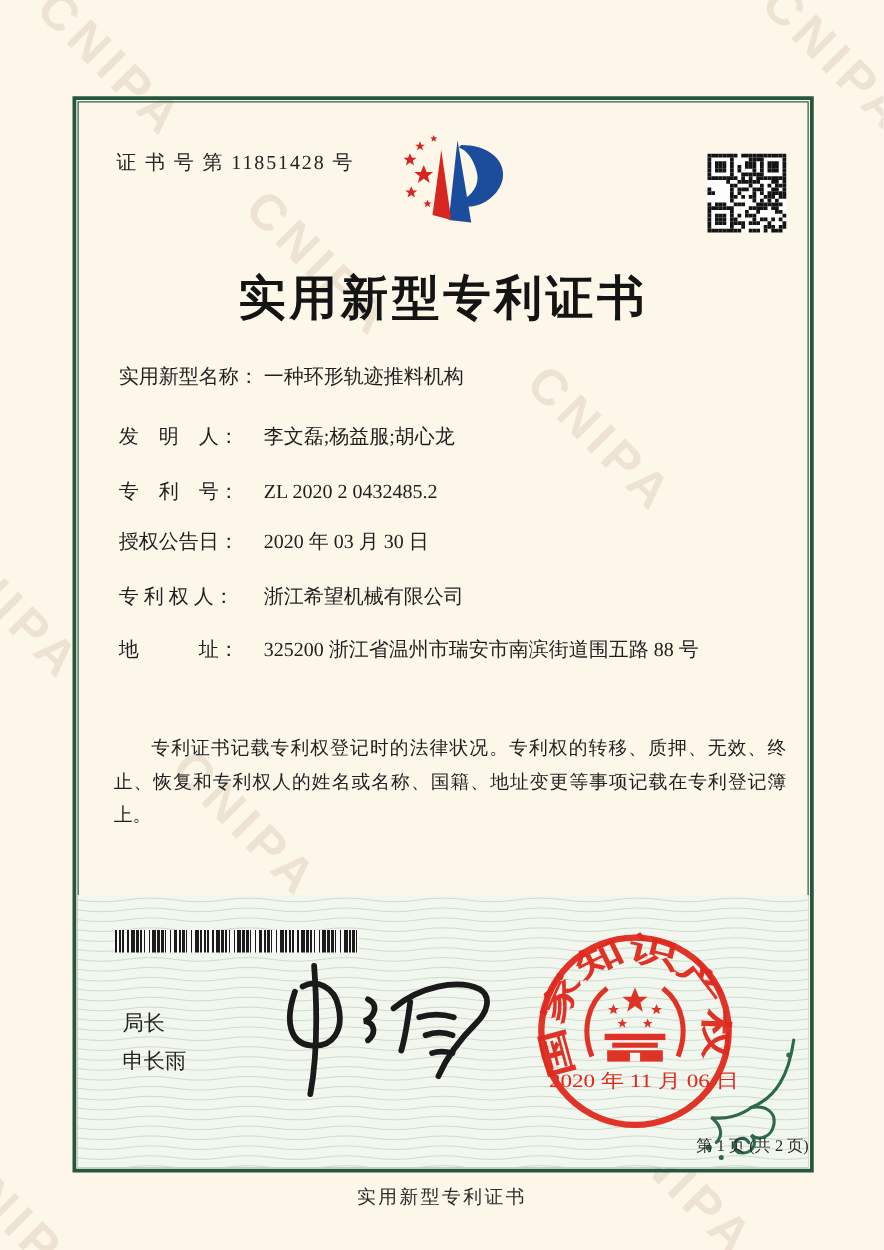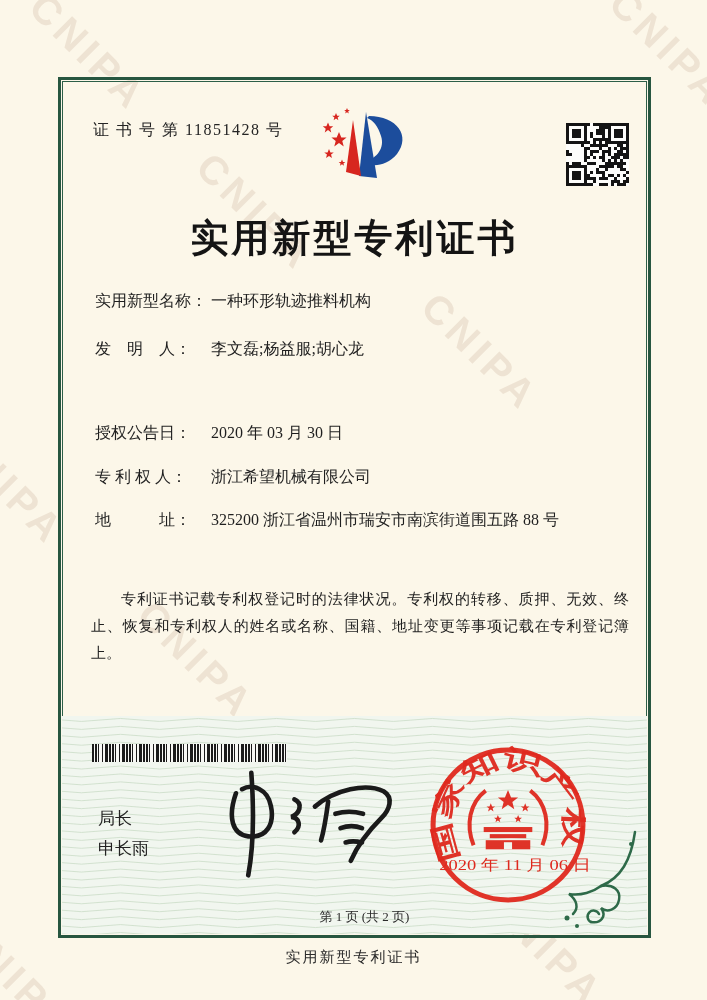--- a/index.html
+++ b/index.html
@@ -322,6 +322,10 @@
       <span class="lab">发　明　人：</span>
       <span class="val">李文磊;杨益服;胡心龙</span>
     </div>
+    <div class="frow" style="top:303px">
+      <span class="lab">专　利　号：</span>
+      <span class="val">ZL 2020 2 0432485.2</span>
+    </div>
     <div class="frow" style="top:343px">
       <span class="lab">授权公告日：</span>
       <span class="val">2020 年 03 月 30 日</span>

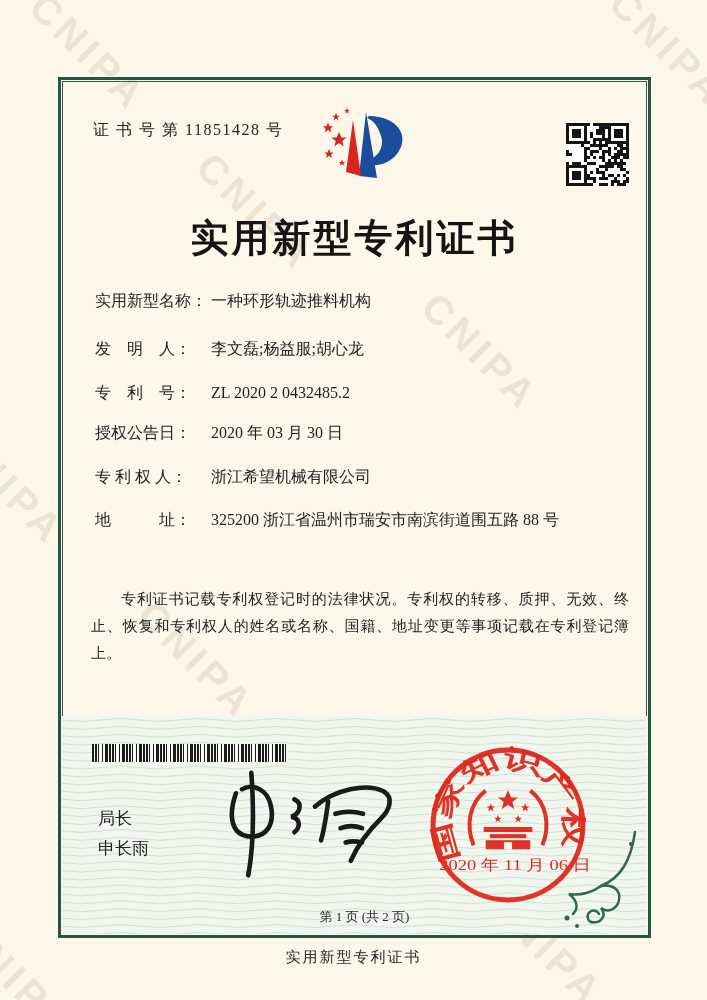--- a/index.html
+++ b/index.html
@@ -32,7 +32,7 @@
   .sig{position:absolute;left:135px;top:42px;width:205px;height:128px;}
   .seal{position:absolute;left:365px;top:28px;width:162px;height:162px;overflow:visible;}
   .flourish{position:absolute;right:4px;bottom:4px;width:100px;height:100px;}
-  .page-info{position:absolute;left:0;bottom:8px;width:100%;text-align:center;font-size:13px;color:#2b2b2b;padding-left:10px;}
+  .page-info{position:absolute;left:0;bottom:8px;width:100%;text-align:right;font-size:13px;color:#2b2b2b;}
   .footer-note{position:absolute;left:0;top:948px;width:100%;text-align:center;font-size:15px;color:#2b2b2b;letter-spacing:2px;}
 </style>
 </head>

